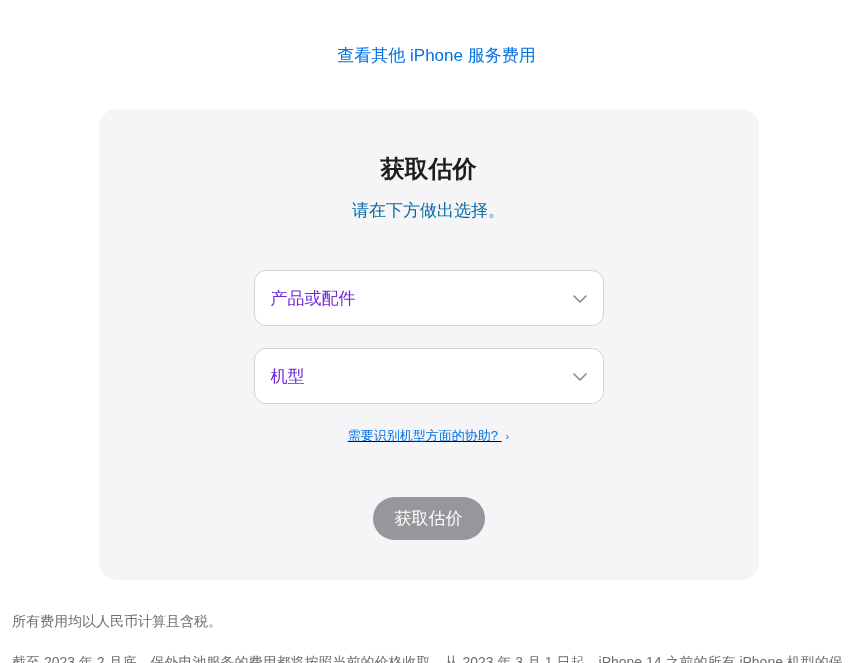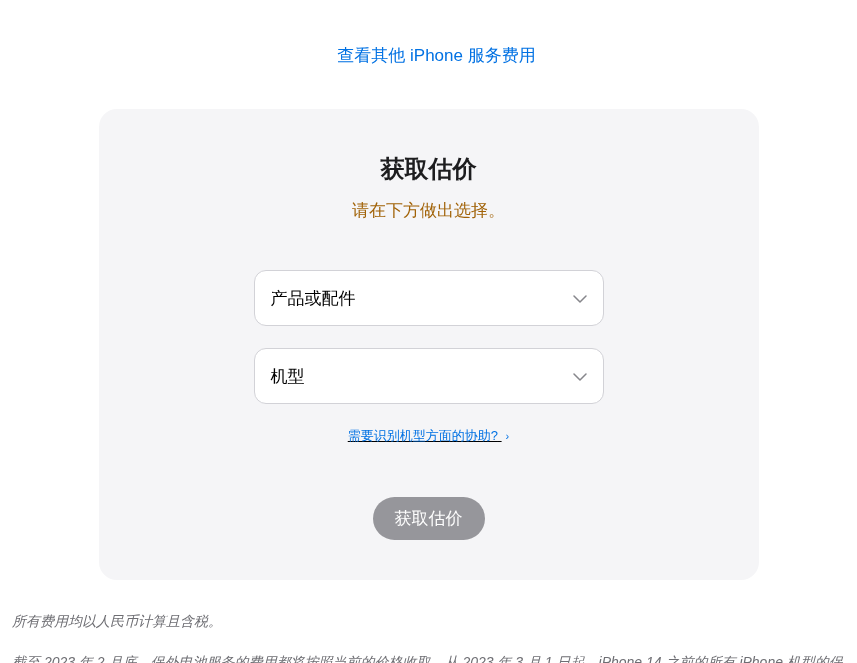--- a/index.html
+++ b/index.html
@@ -44,7 +44,7 @@
     }
     .card-subtitle {
       font-size: 17px;
-      color: #a16207;
+      color: #0369a1;
       margin-bottom: 48px;
     }
     .select-wrapper {

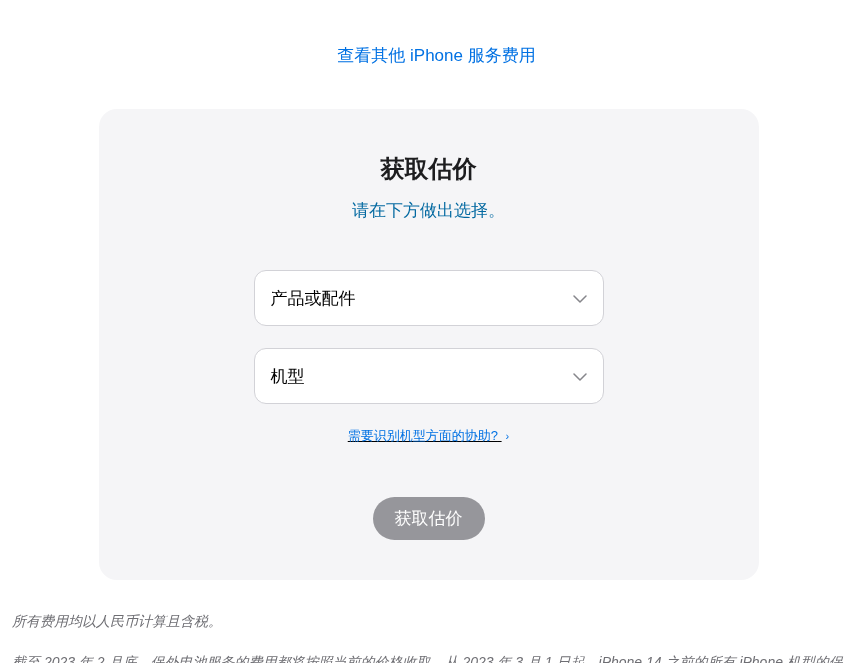--- a/index.html
+++ b/index.html
@@ -60,7 +60,7 @@
       border-radius: 12px;
       padding: 0 44px 0 16px;
       font-size: 17px;
-      color: #000000;
+      color: #6d28d9;
       text-align: left;
       display: flex;
       align-items: center;

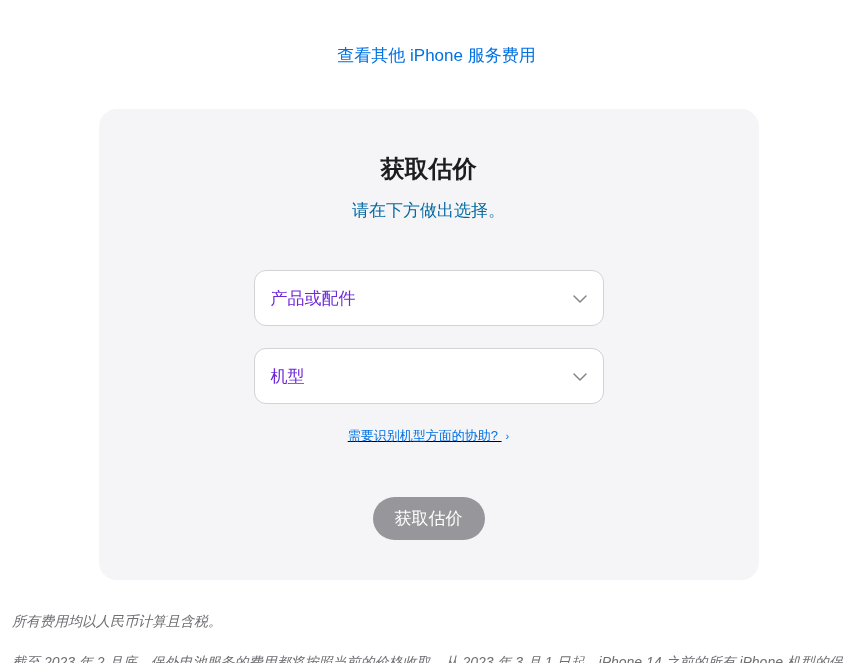--- a/index.html
+++ b/index.html
@@ -111,7 +111,6 @@
     }
     .footer-text p {
       margin-bottom: 14px;
-      font-style: italic;
     }
     .no-highlight {
       display: inline;

